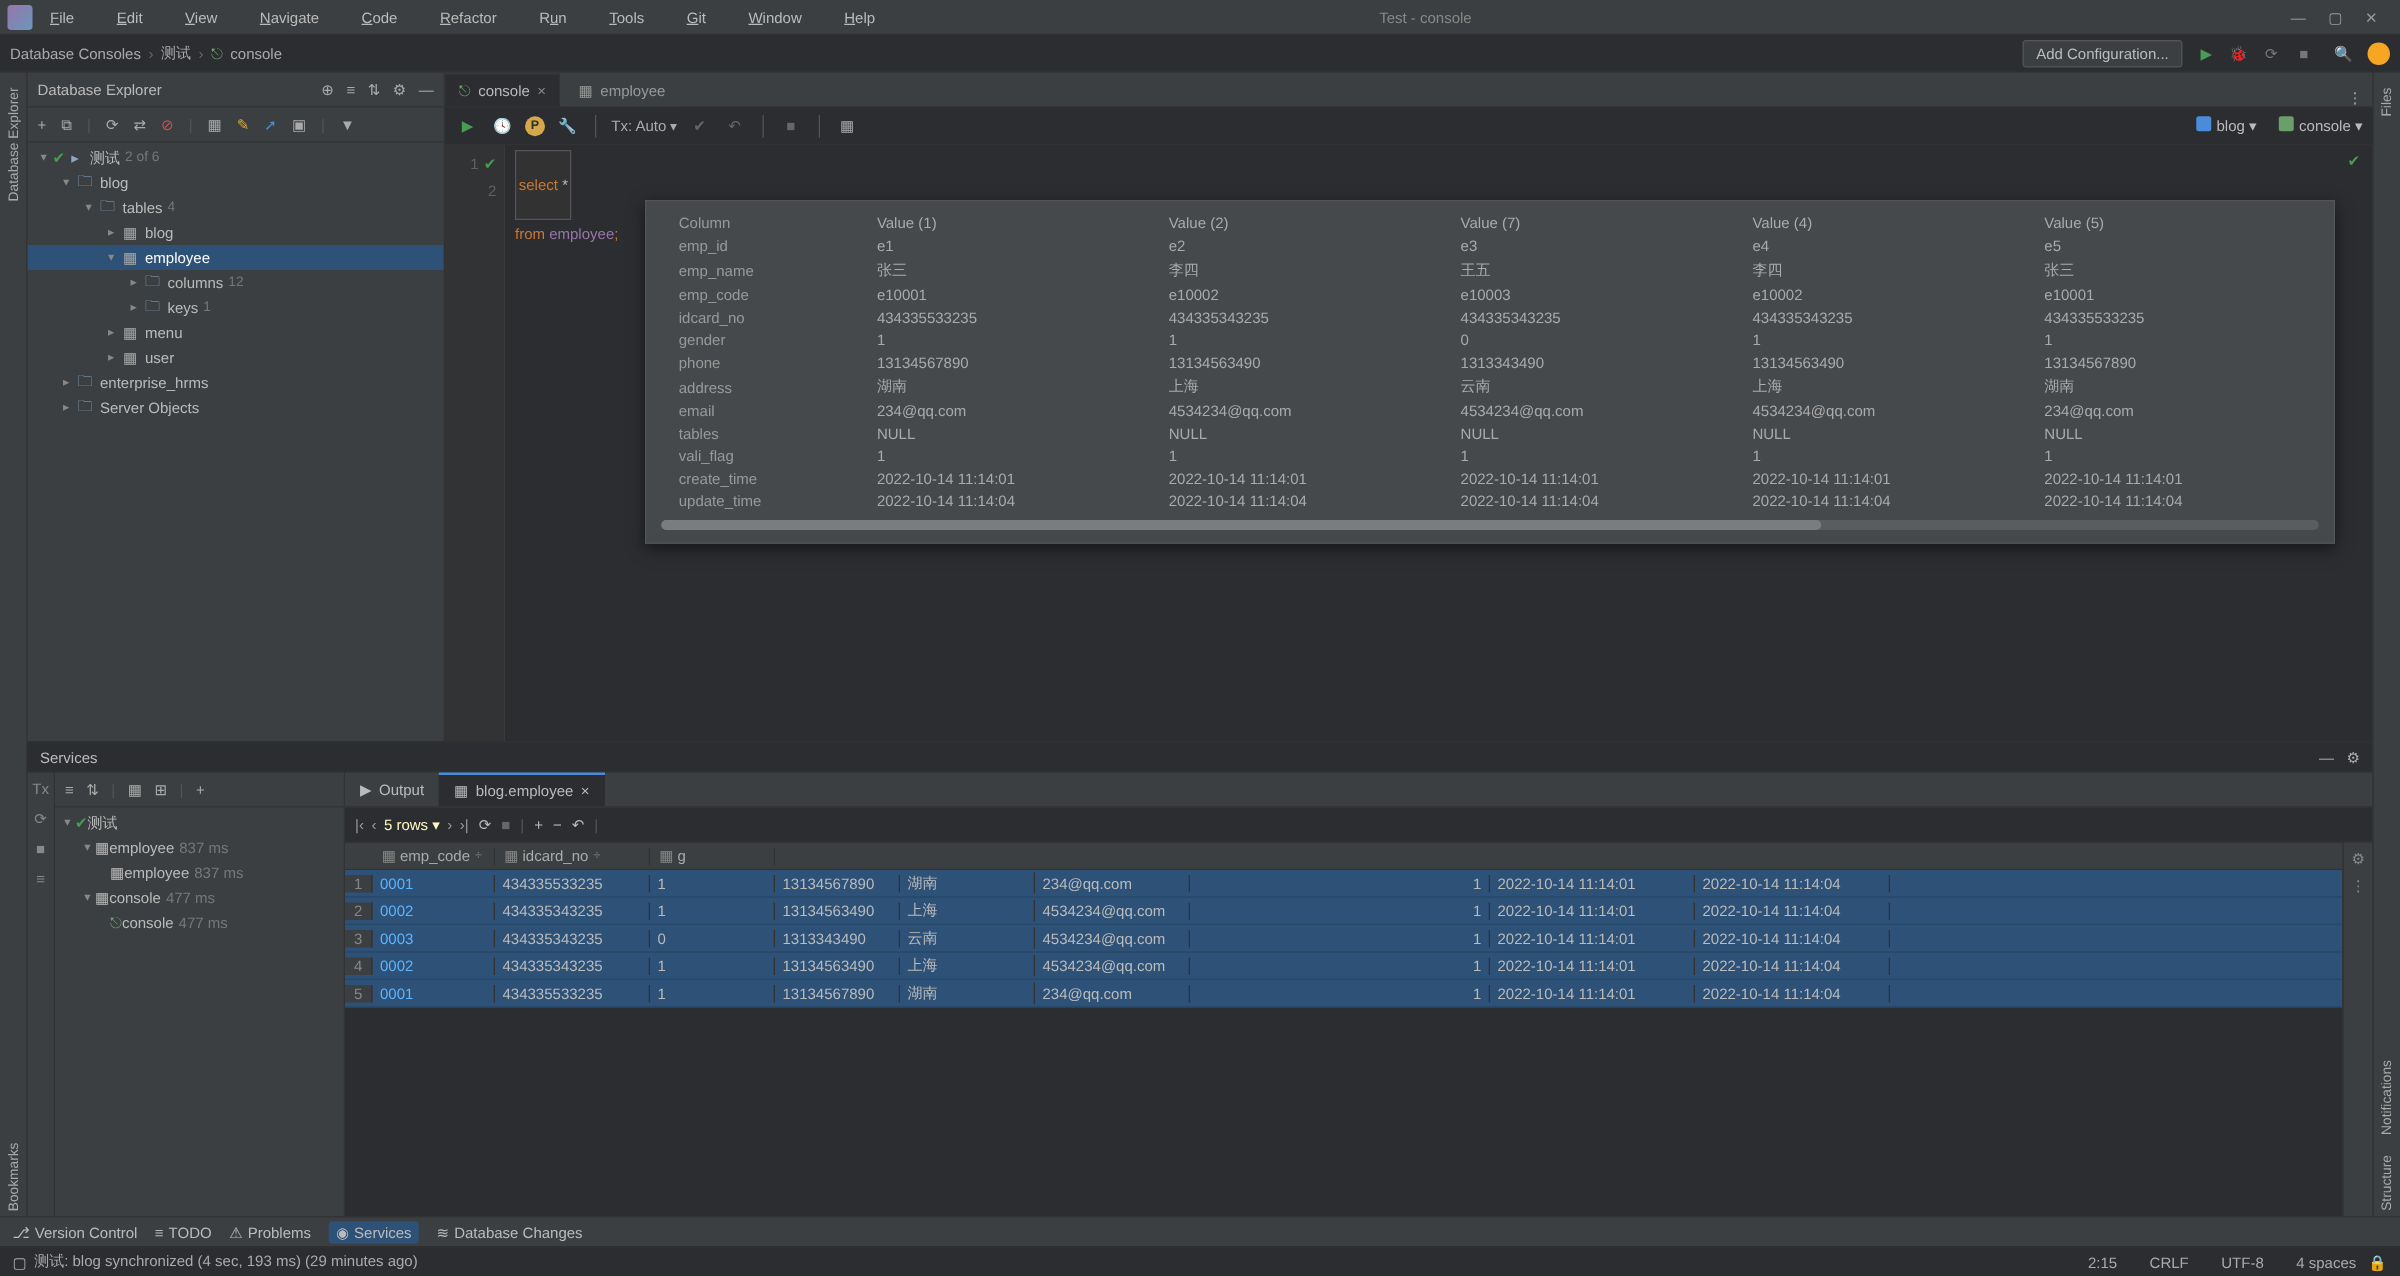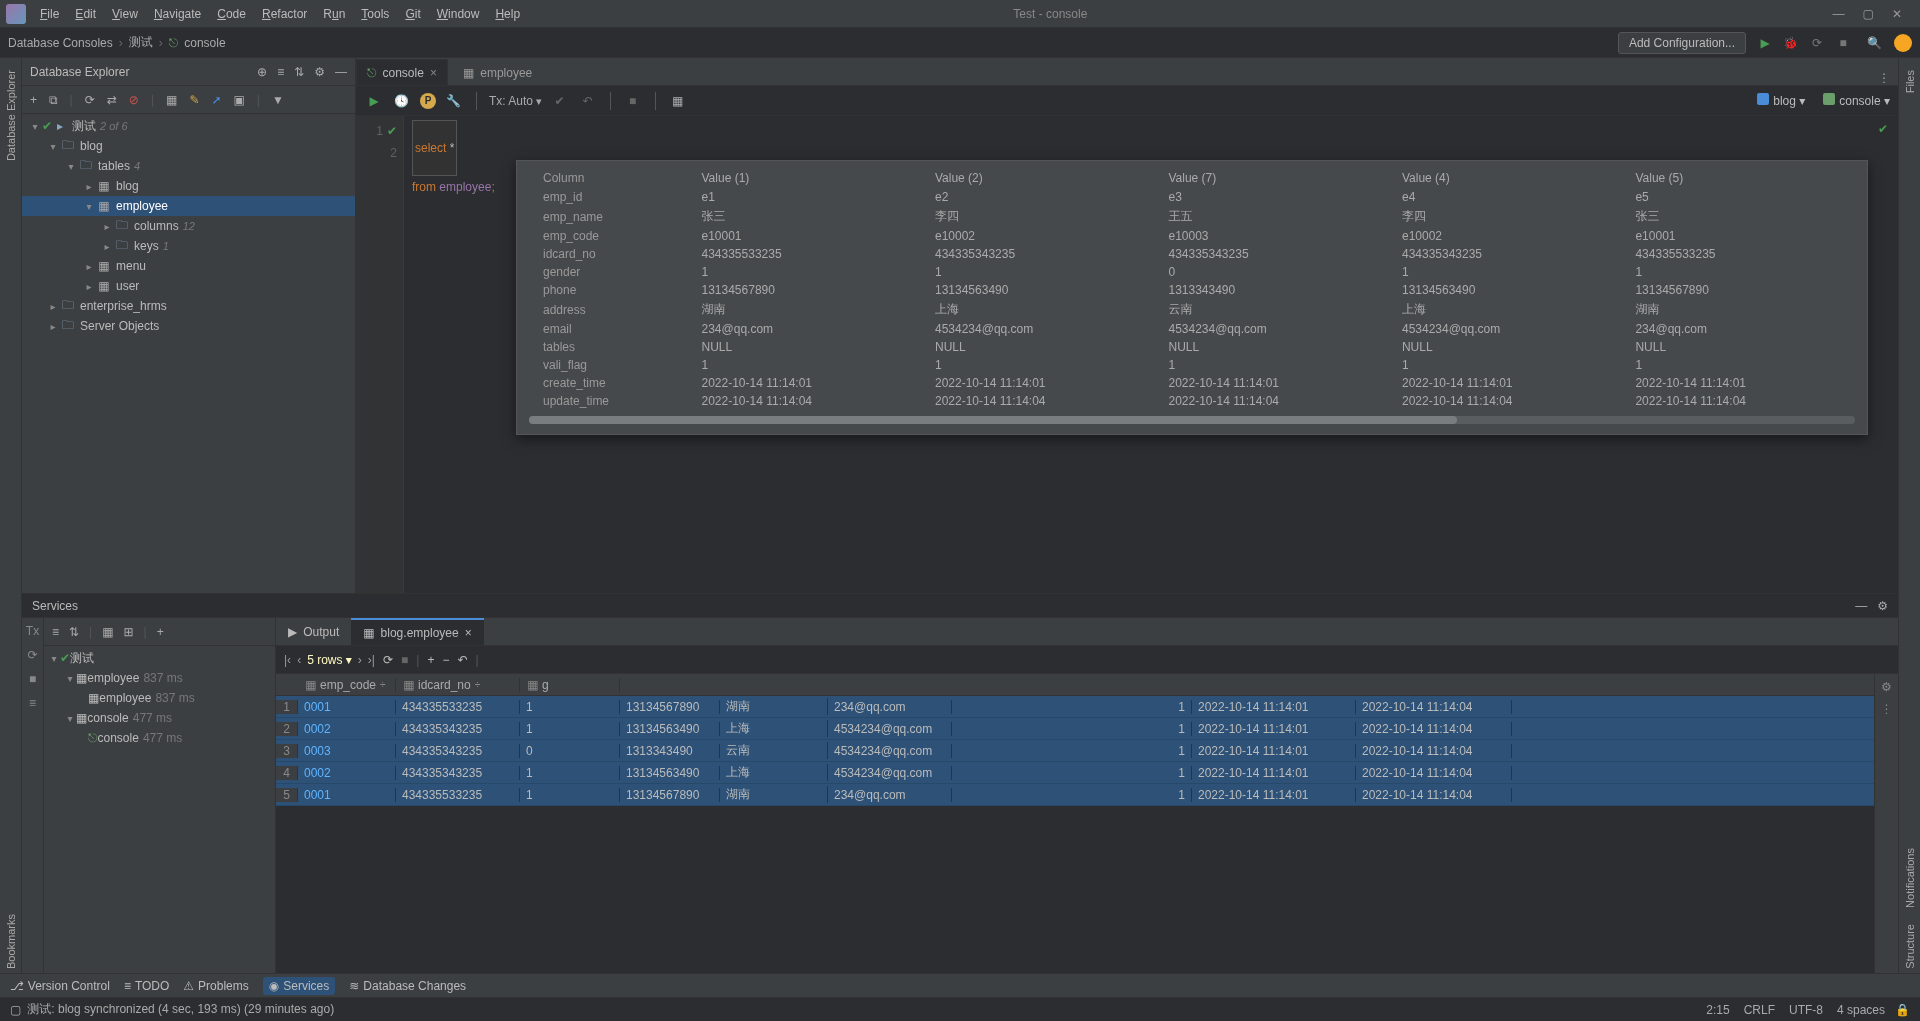--- a/index.html
+++ b/index.html
@@ -9,7 +9,7 @@
 
 .titlebar { height: 28px; background: #3c3f41; display: flex; align-items: center; border-bottom: 1px solid #323232; }
 .titlebar .logo { width: 20px; height: 20px; margin: 0 6px; background: linear-gradient(135deg,#9876aa,#6897bb); border-radius: 3px; }
-.titlebar .menu { display: flex; gap: 0; }
+.titlebar .menu { display: flex; gap: 18px; }
 .titlebar .menu span { padding: 4px 8px; color: #bbb; cursor: pointer; }
 .titlebar .title { flex: 1; text-align: center; color: #888; margin-left: -260px; }
 .titlebar .win-controls { display: flex; gap: 18px; padding-right: 18px; color: #999; }

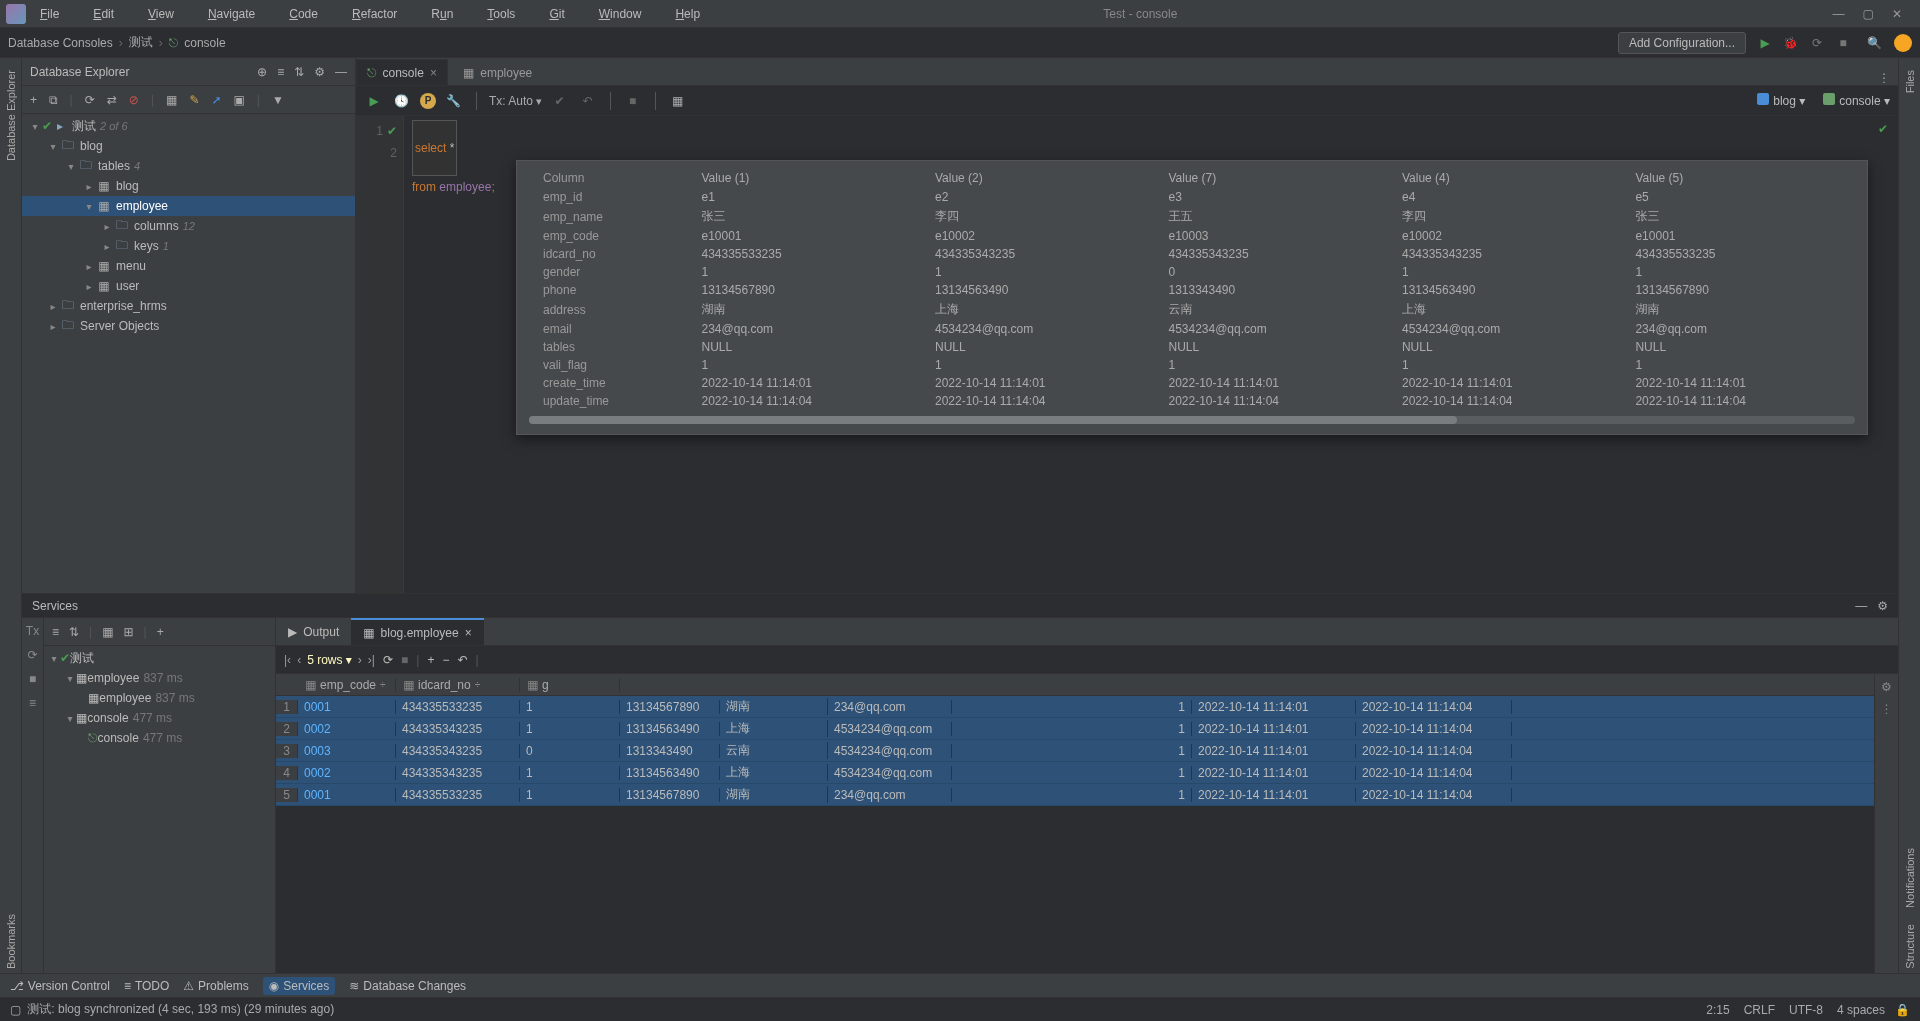--- a/index.html
+++ b/index.html
@@ -45,7 +45,7 @@
 .tree-row.selected { background: #2d5177; color: #fff; }
 .tree-row .arrow { width: 14px; color: #888; font-size: 10px; text-align: center; }
 .tree-row .ticon { width: 16px; text-align: center; margin-right: 4px; }
-.tree-row .count { color: #777; margin-left: 4px; font-size: 11px; font-style: italic; }
+.tree-row .count { color: #777; margin-left: 4px; font-size: 11px; }
 .tree-row .dim { color: #777; margin-left: 4px; }
 .folder-ico { color: #8aa7c4; }
 .table-ico { color: #aaa; }

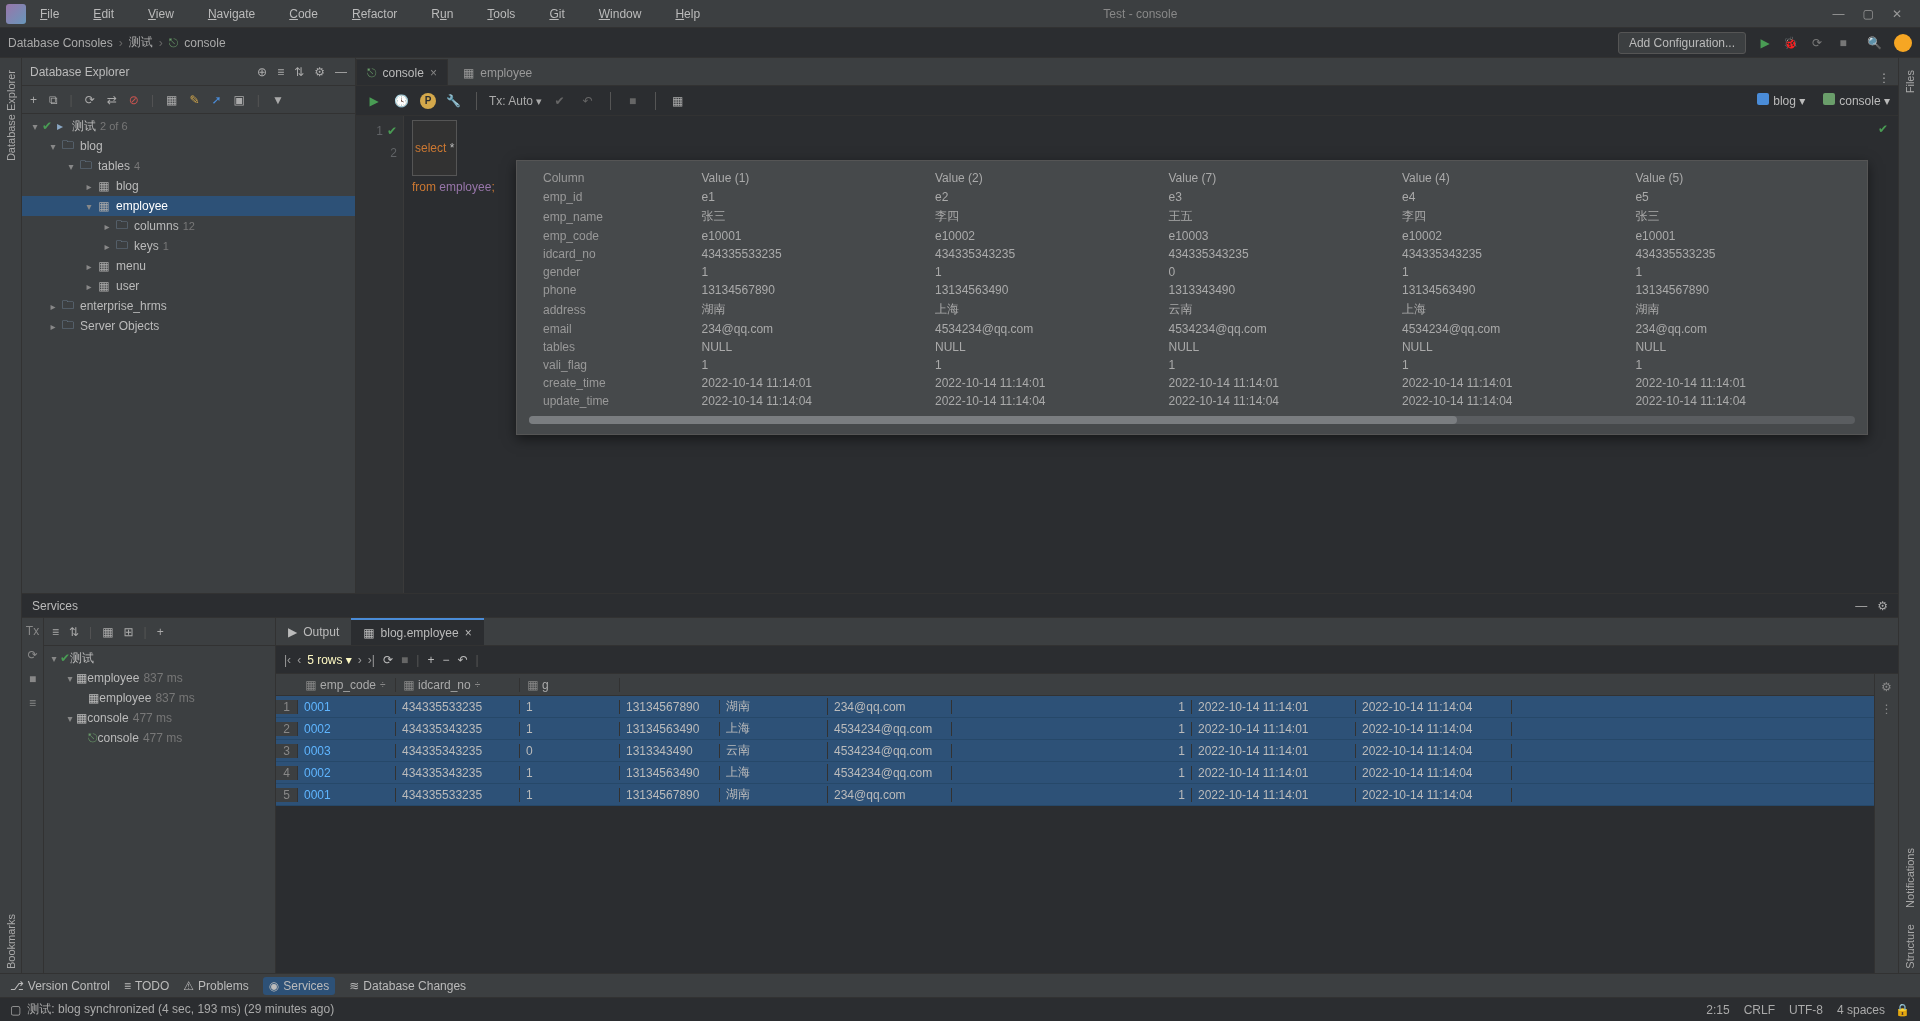--- a/index.html
+++ b/index.html
@@ -128,7 +128,7 @@
 
 .status-bar { height: 24px; background: #2b2d30; display: flex; align-items: center; padding: 0 10px; color: #aaa; border-top: 1px solid #323232; }
 .status-bar .spacer { flex: 1; }
-.status-bar .seg { margin-left: 14px; }
+.status-bar .seg { margin-left: 26px; }
 .status-bar .lock { margin-left: 10px; }
 
 .svc-expand { width:12px; display:inline-block; text-align:center; color:#888; font-size:10px; }

